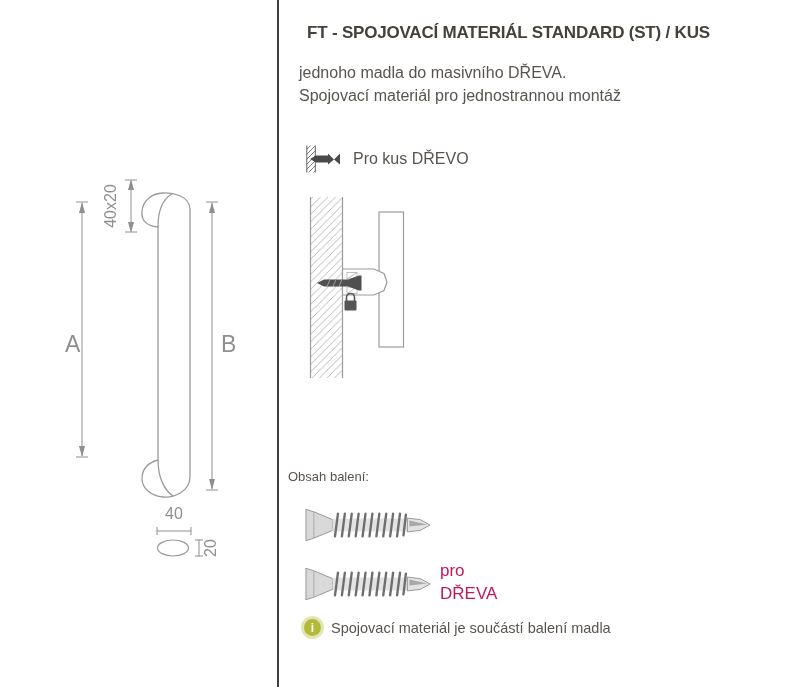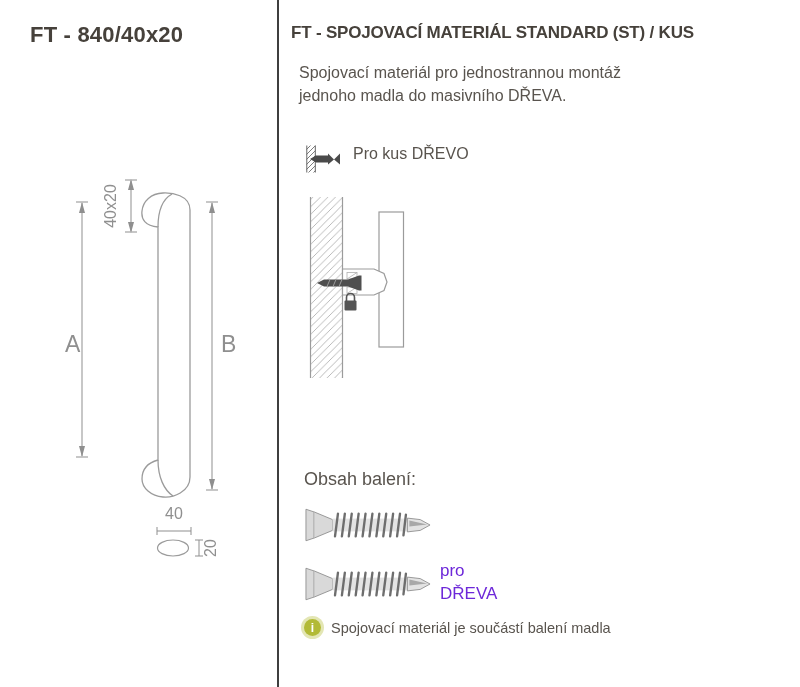--- a/index.html
+++ b/index.html
@@ -98,7 +98,6 @@
   <div class="divider"></div>
 
   <div class="product-title">
-    <div>FT - 840/40x20</div>
   </div>
 
   <svg class="drawing-svg" width="210" height="400" viewBox="30 168 210 400">

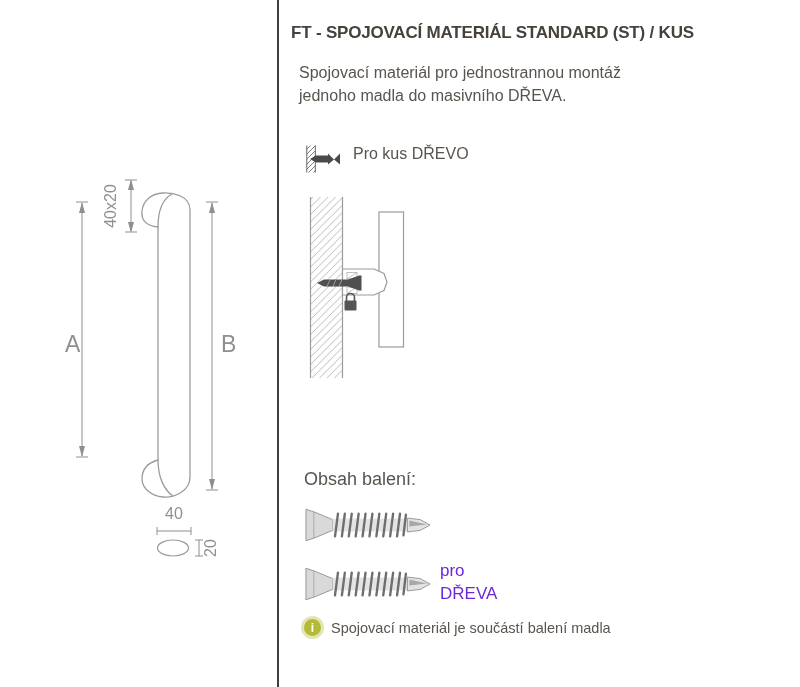--- a/index.html
+++ b/index.html
@@ -29,7 +29,7 @@
   }
   .section-heading {
     position: absolute;
-    left: 291px; top: 23px;
+    left: 307px; top: 23px;
     font-size: 17px;
     font-weight: bold;
     color: #46413b;

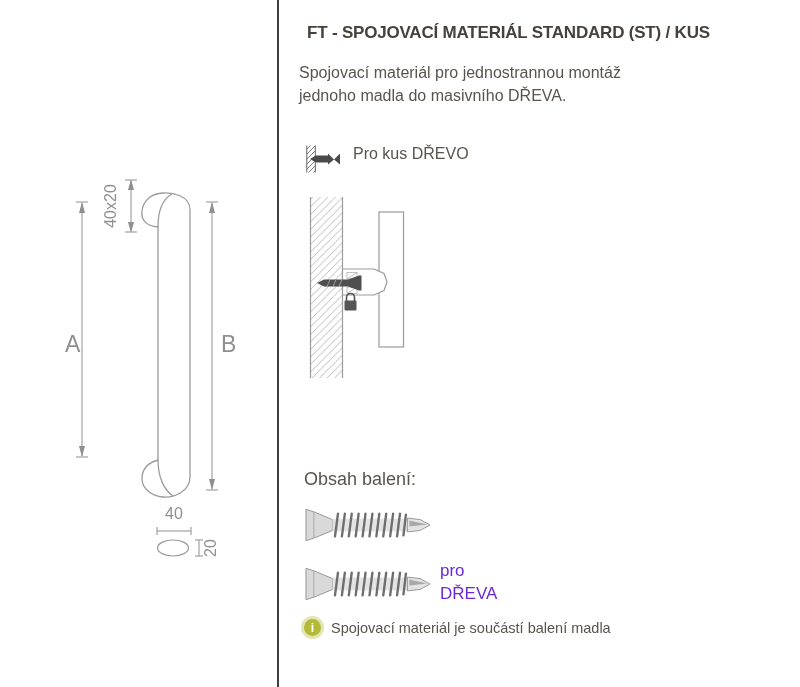--- a/index.html
+++ b/index.html
@@ -163,8 +163,8 @@
   <div class="section-heading">FT - SPOJOVACÍ MATERIÁL STANDARD (ST) / KUS</div>
 
   <div class="description">
+    <div>jednoho madla do masivního DŘEVA.</div>
     <div>Spojovací materiál pro jednostrannou montáž</div>
-    <div>jednoho madla do masivního DŘEVA.</div>
   </div>
 
   <div class="usage-row">

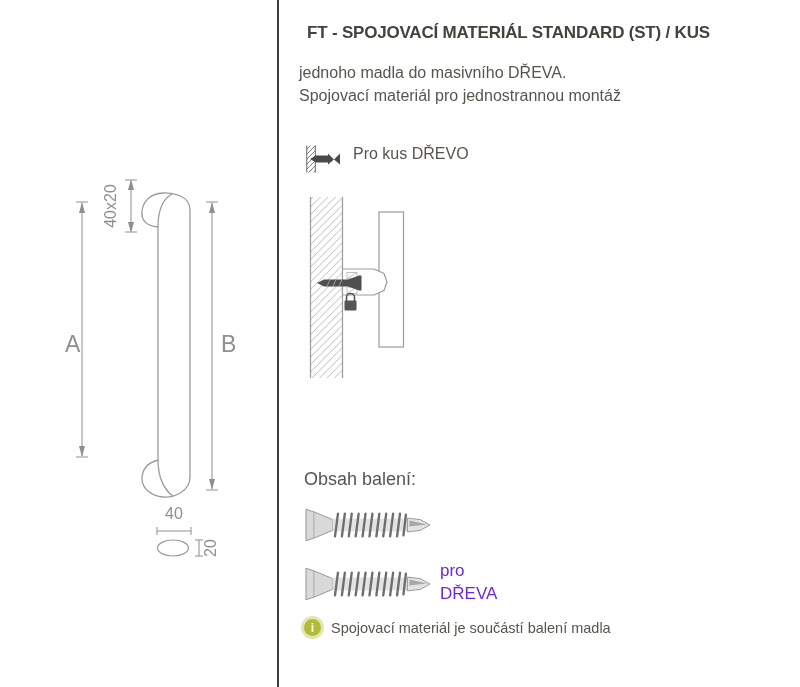--- a/index.html
+++ b/index.html
@@ -47,6 +47,7 @@
     position: absolute;
     left: 306px; top: 145px;
     display: flex;
+    align-items: center;
     gap: 9px;
   }
   .usage-label { font-size: 16px; color: #59544e; }

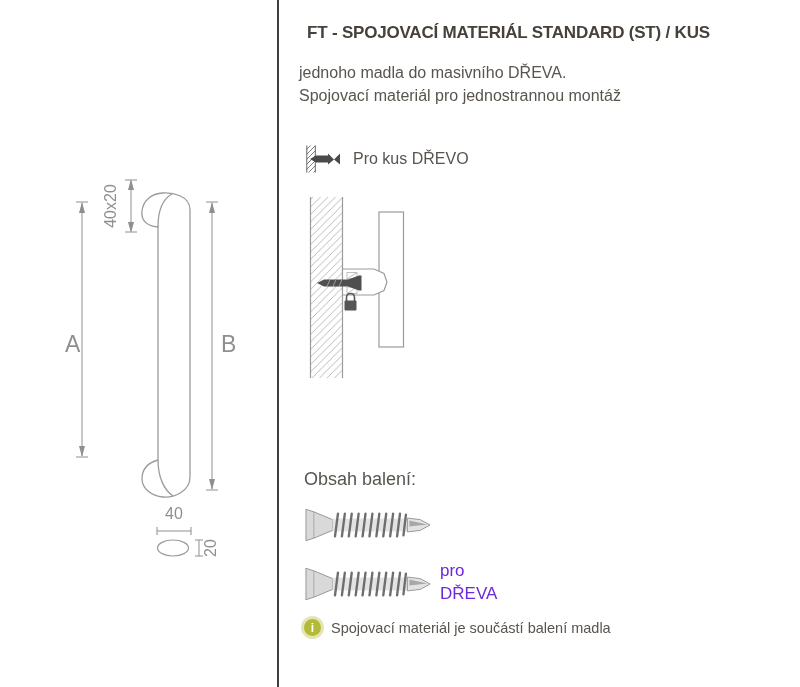--- a/index.html
+++ b/index.html
@@ -55,8 +55,8 @@
   .diagram-svg { position: absolute; left: 300px; top: 190px; }
   .package-heading {
     position: absolute;
-    left: 304px; top: 469px;
-    font-size: 18px;
+    left: 288px; top: 469px;
+    font-size: 13px;
     color: #59544e;
   }
   .screw-1 { position: absolute; left: 303px; top: 504px; }

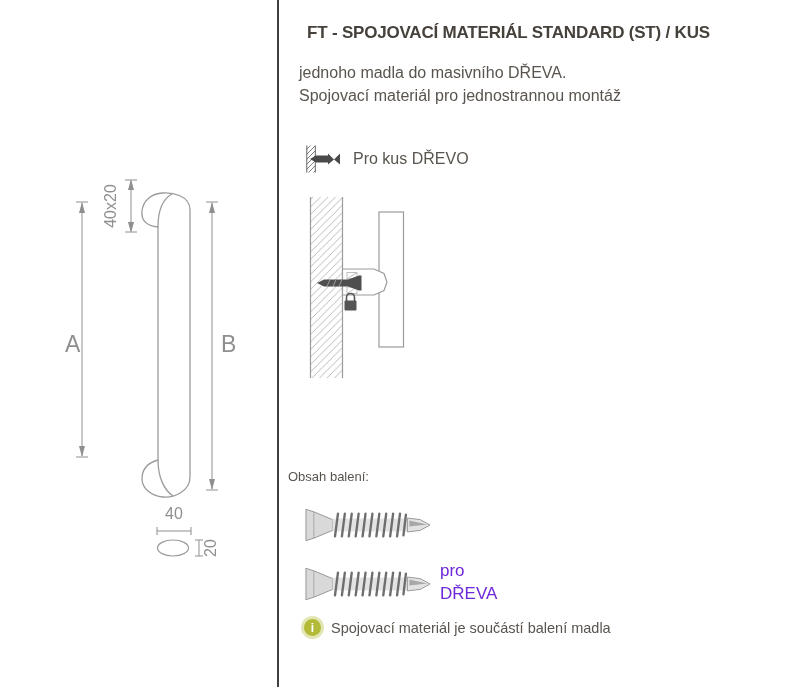--- a/index.html
+++ b/index.html
@@ -65,7 +65,7 @@
     position: absolute;
     left: 440px; top: 559px;
     font-size: 17px;
-    color: #6d28d9;
+    color: #be185d;
     line-height: 23px;
   }
   .footer-row {

